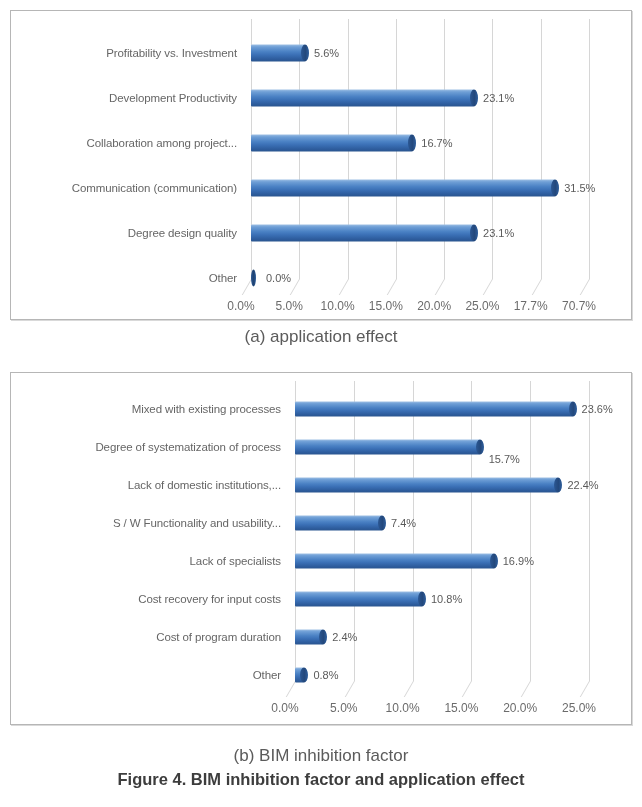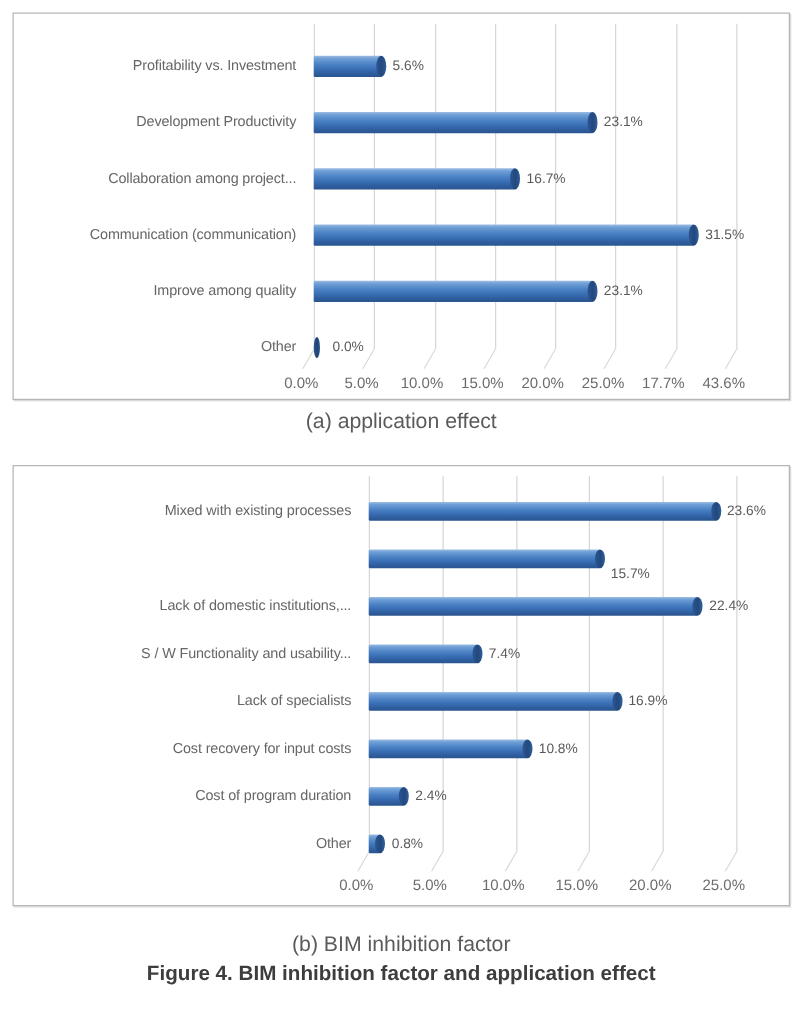--- a/index.html
+++ b/index.html
@@ -169,7 +169,7 @@
           <div class="cat-label" style="top: 87px;">Development Productivity</div>
           <div class="cat-label" style="top: 132px;">Collaboration among project...</div>
           <div class="cat-label" style="top: 177px;">Communication (communication)</div>
-          <div class="cat-label" style="top: 222px;">Improve among quality</div>
+          <div class="cat-label" style="top: 222px;">Degree design quality</div>
           <div class="cat-label" style="top: 267px;">Other</div>
         </div>
       <div class="plot-area" id="area-a" style="left: 0px; right: 0px;">

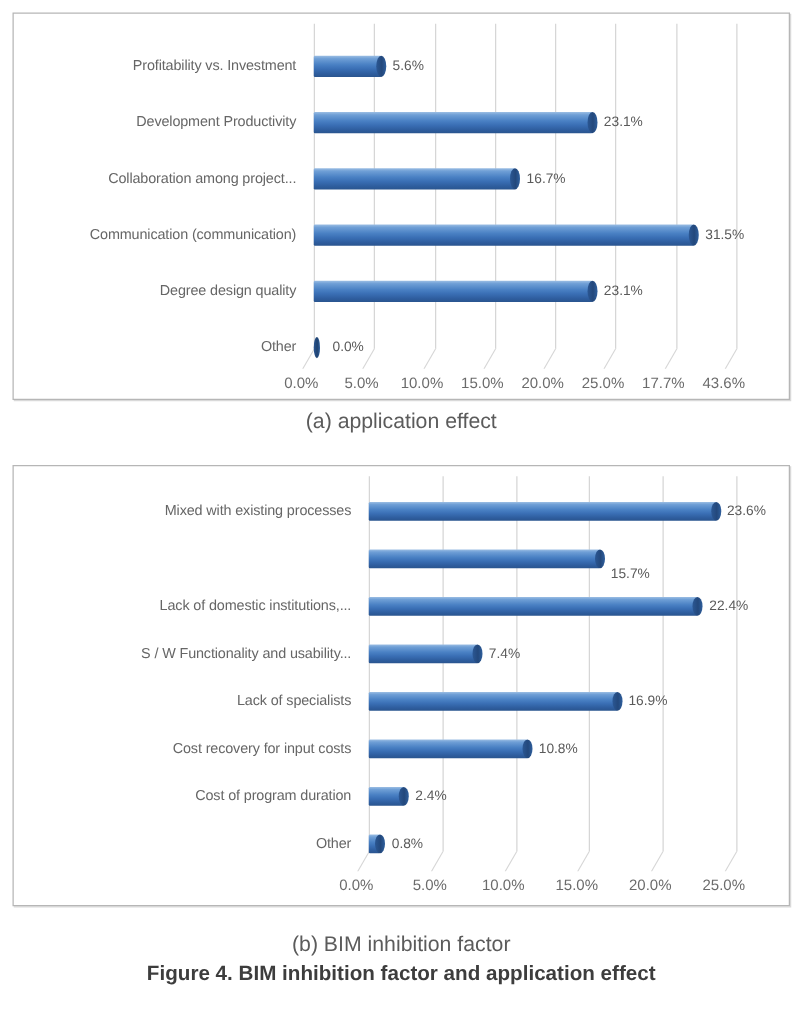--- a/index.html
+++ b/index.html
@@ -232,7 +232,7 @@
           <div class="x-tick" style="left: 423.143px; top: 288px;">20.0%</div>
           <div class="x-tick" style="left: 471.429px; top: 288px;">25.0%</div>
           <div class="x-tick" style="left: 519.714px; top: 288px;">17.7%</div>
-          <div class="x-tick" style="left: 568px; top: 288px;">43.6%</div>
+          <div class="x-tick" style="left: 568px; top: 288px;">70.7%</div>
         </div>
     </div>
   </div>

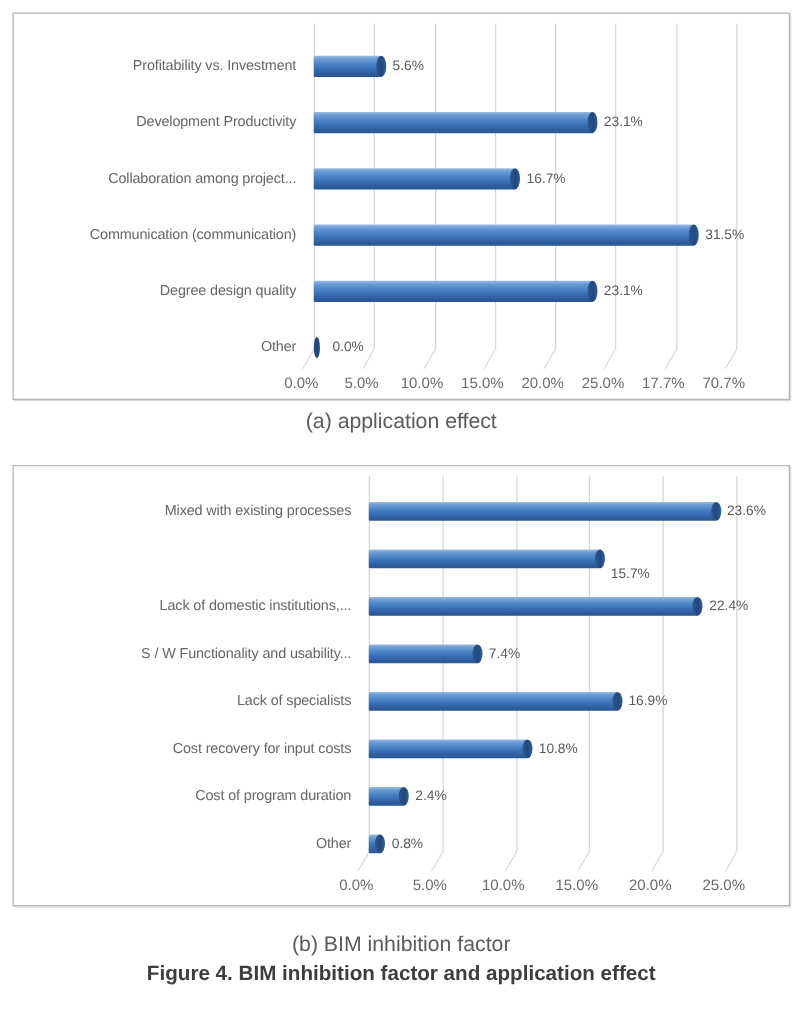--- a/index.html
+++ b/index.html
@@ -243,6 +243,7 @@
     <div class="plot" id="plot-b">
       <div class="cat-labels" id="cats-b" style="width: 276px;">
           <div class="cat-label" style="top: 36px;">Mixed with existing processes</div>
+          <div class="cat-label" style="top: 74px;">Degree of systematization of process</div>
           <div class="cat-label" style="top: 112px;">Lack of domestic institutions,...</div>
           <div class="cat-label" style="top: 150px;">S / W Functionality and usability...</div>
           <div class="cat-label" style="top: 188px;">Lack of specialists</div>

